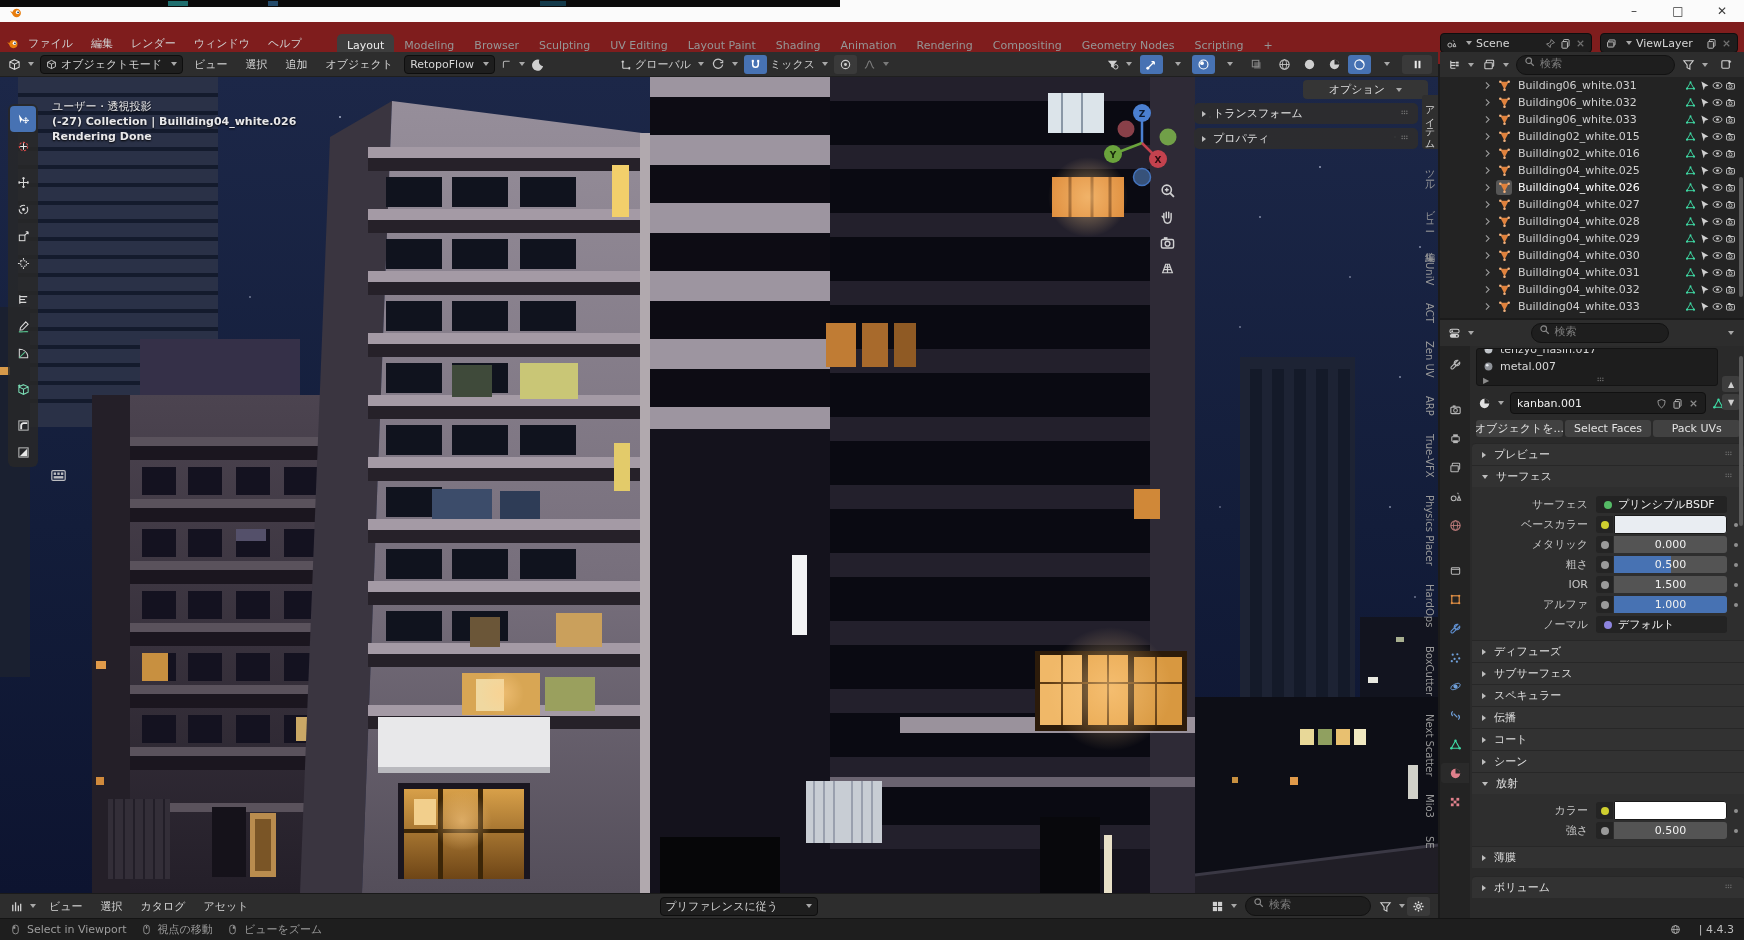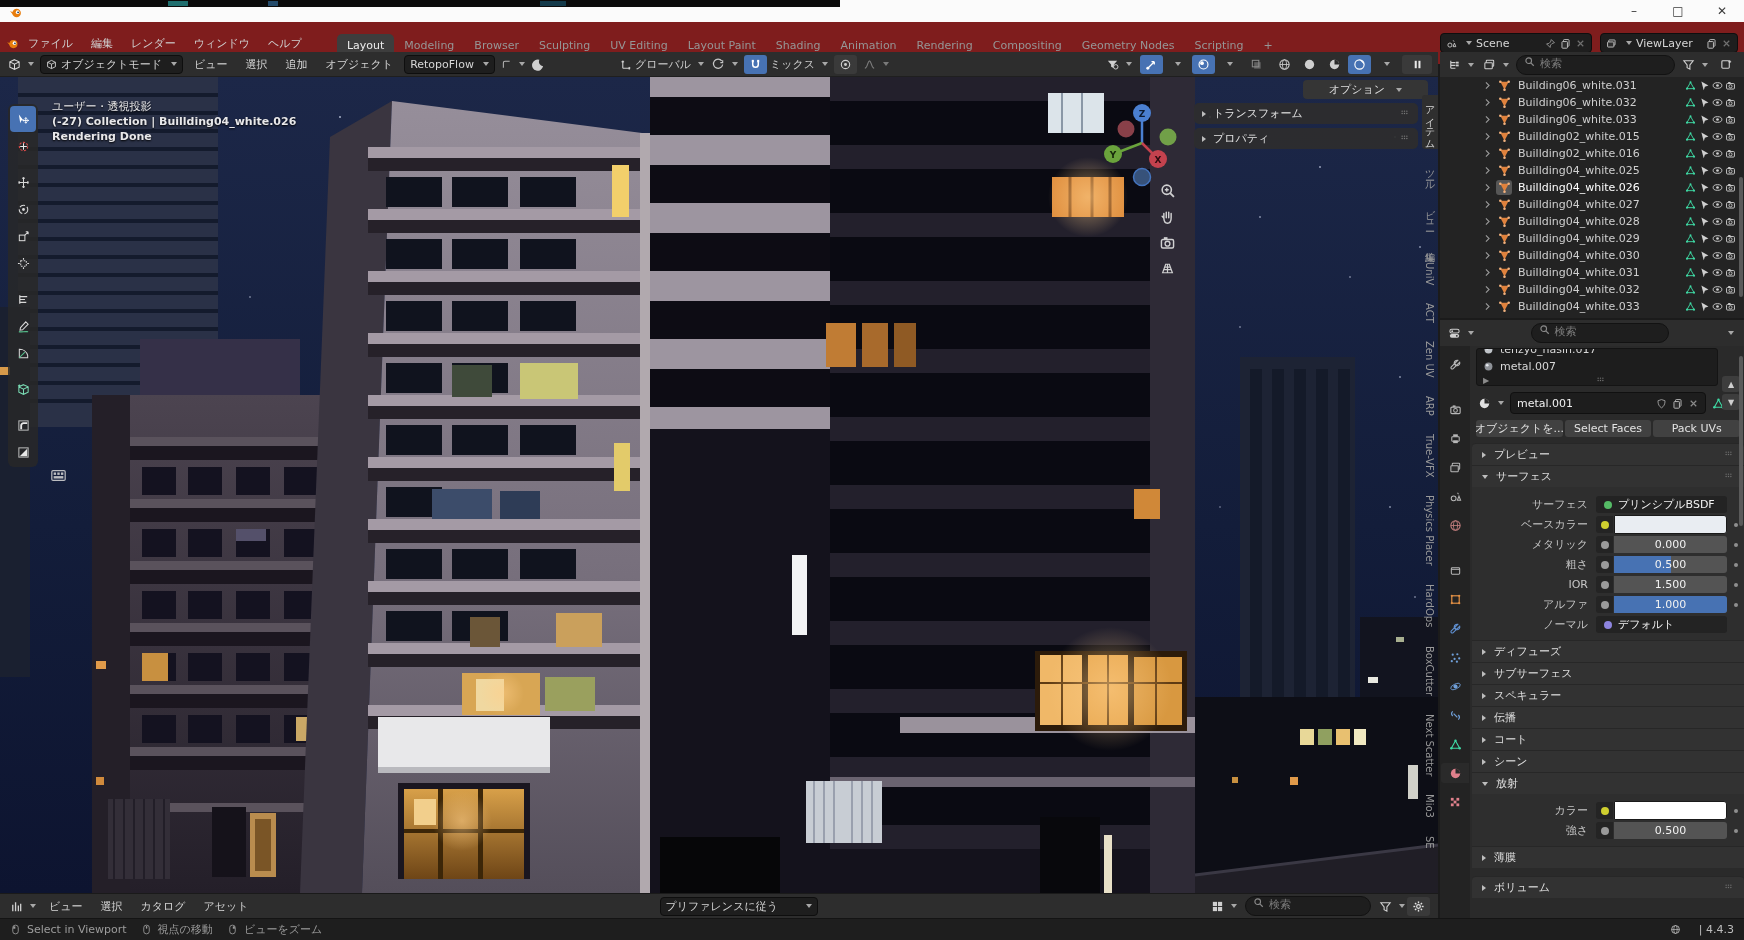--- a/index.html
+++ b/index.html
@@ -1489,7 +1489,7 @@
             <i class="cv"></i>
         </div>
         <div class="namefield">
-          <span style="flex:1">metal.001</span>
+          <span style="flex:1">kanban.001</span>
           <svg class="ic s" viewBox="0 0 14 14" color="#9a9a9a">
               <use href="#i-shield"></use>
             </svg>

